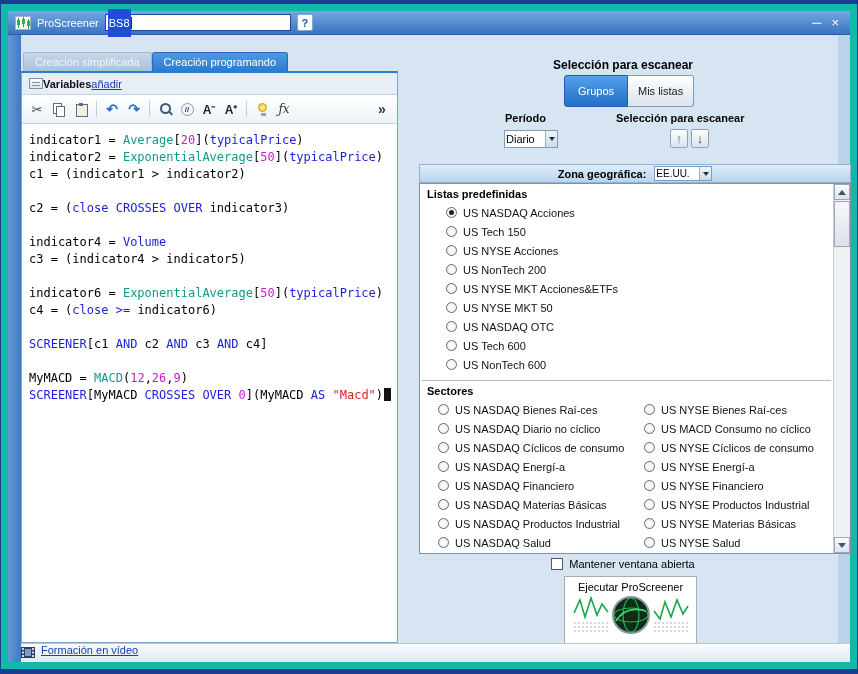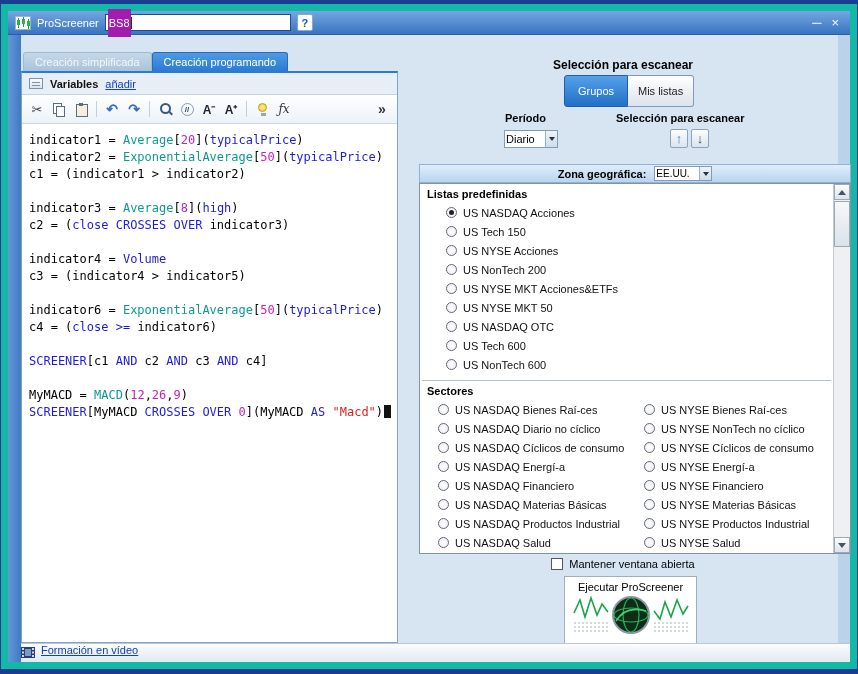--- a/index.html
+++ b/index.html
@@ -12,7 +12,7 @@
   .title-icon{width:16px;height:14px;flex:none;display:flex;}
   .title-text{color:#fff;font-size:11px;}
   .title-input{width:186px;height:17px;background:#fff;border:1px solid #1e4f96;display:flex;align-items:center;padding:0 2px;font-size:11px;}
-  .title-input .sel{background:#a21caf;color:#fff;padding:8px 1px;}
+  .title-input .sel{background:#1d4ed8;color:#fff;padding:8px 1px;}
   .caret-line{width:1px;height:12px;background:#333;}
   .help-btn{width:16px;height:17px;background:#fff;border:1px solid #8aa8c8;border-radius:2px;color:#2255bb;font-weight:bold;font-size:11px;display:flex;align-items:center;justify-content:center;flex:none;}
   .win-controls{margin-left:auto;display:flex;gap:10px;padding-right:4px;}

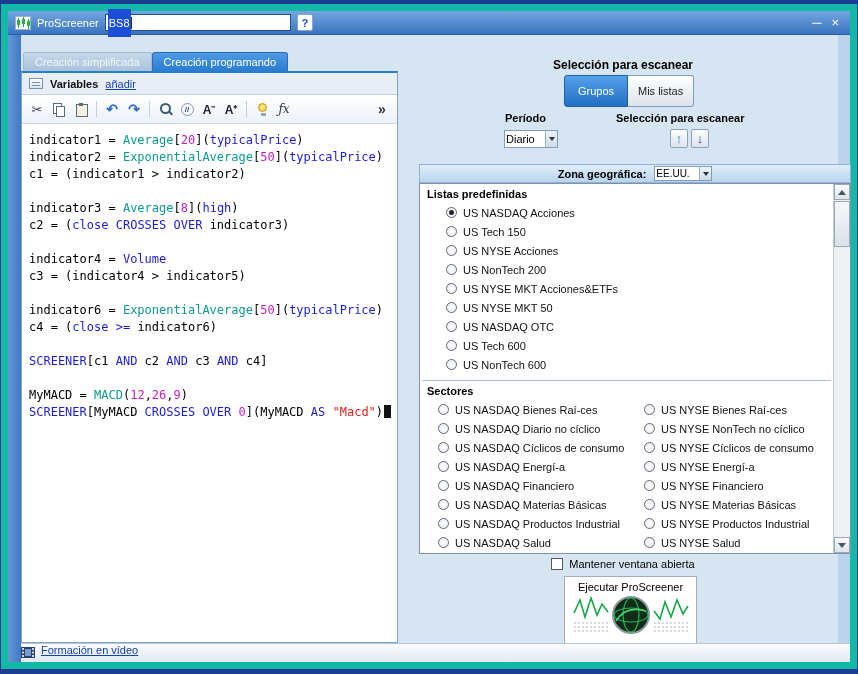--- a/index.html
+++ b/index.html
@@ -33,7 +33,7 @@
   .tab.inactive{background:linear-gradient(#c6d8e8,#a9c3da);color:#f2f7fc;border:1px solid #9fbbd4;border-bottom:none;}
   .tab.active{background:linear-gradient(#4e9ae6,#2a7cd0);color:#fff;border:1px solid #2a6ab8;border-bottom:none;}
   .editor-frame{flex:1;background:#fff;border:1px solid #7fa6c8;border-top:2px solid #2a7cd0;display:flex;flex-direction:column;overflow:hidden;}
-  .vars-row{height:22px;background:#e7eef6;border-bottom:1px solid #c2d3e2;display:flex;align-items:center;gap:7px;padding:0 7px;flex:none;}
+  .vars-row{height:22px;background:#e7eef6;border-bottom:1px solid #c2d3e2;display:flex;align-items:center;padding:0 7px;flex:none;}
   .vars-icon{width:14px;height:11px;border:1px solid #7a92aa;background:linear-gradient(#fdfdfd,#dce4ec);position:relative;}
   .vars-icon::before{content:"";position:absolute;left:2px;right:2px;top:3px;height:1px;background:#7a92aa;box-shadow:0 3px 0 #7a92aa;}
   .vars-label{font-size:11px;font-weight:bold;color:#111;}

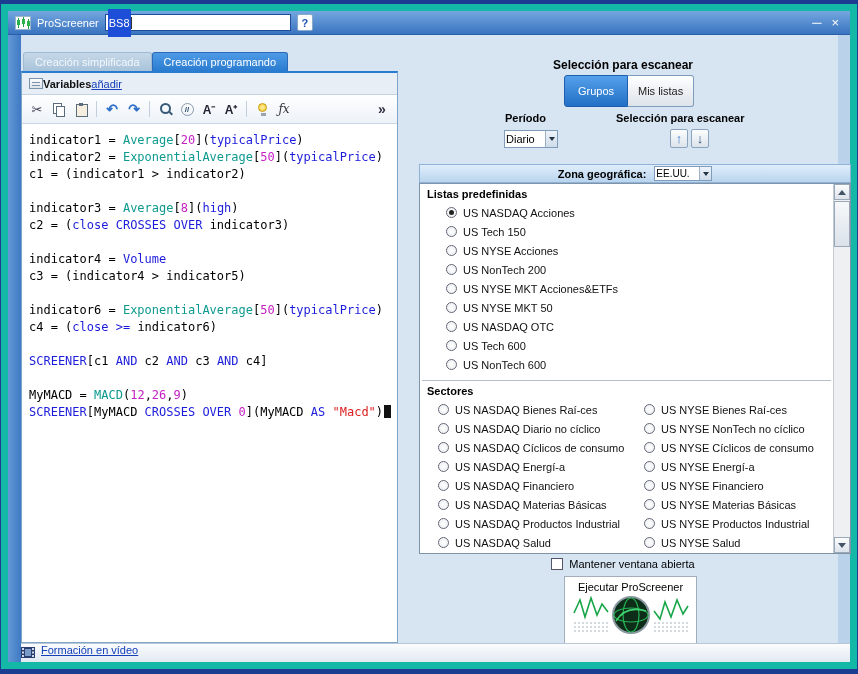--- a/index.html
+++ b/index.html
@@ -216,7 +216,6 @@
             <div class="code-line"><span class="tok-d">indicator2 = </span><span class="tok-f">ExponentialAverage</span><span class="tok-d">[</span><span class="tok-n">50</span><span class="tok-d">]</span><span class="tok-d">(</span><span class="tok-k">typicalPrice</span><span class="tok-d">)</span></div>
             <div class="code-line"><span class="tok-d">c1 = (indicator1 &gt; indicator2)</span></div>
             <div class="code-line">&nbsp;</div>
-            <div class="code-line"><span class="tok-d">indicator3 = </span><span class="tok-f">Average</span><span class="tok-d">[</span><span class="tok-n">8</span><span class="tok-d">]</span><span class="tok-d">(</span><span class="tok-k">high</span><span class="tok-d">)</span></div>
             <div class="code-line"><span class="tok-d">c2 = (</span><span class="tok-k">close</span><span class="tok-d"> </span><span class="tok-k">CROSSES OVER</span><span class="tok-d"> indicator3)</span></div>
             <div class="code-line">&nbsp;</div>
             <div class="code-line"><span class="tok-d">indicator4 = </span><span class="tok-k">Volume</span></div>

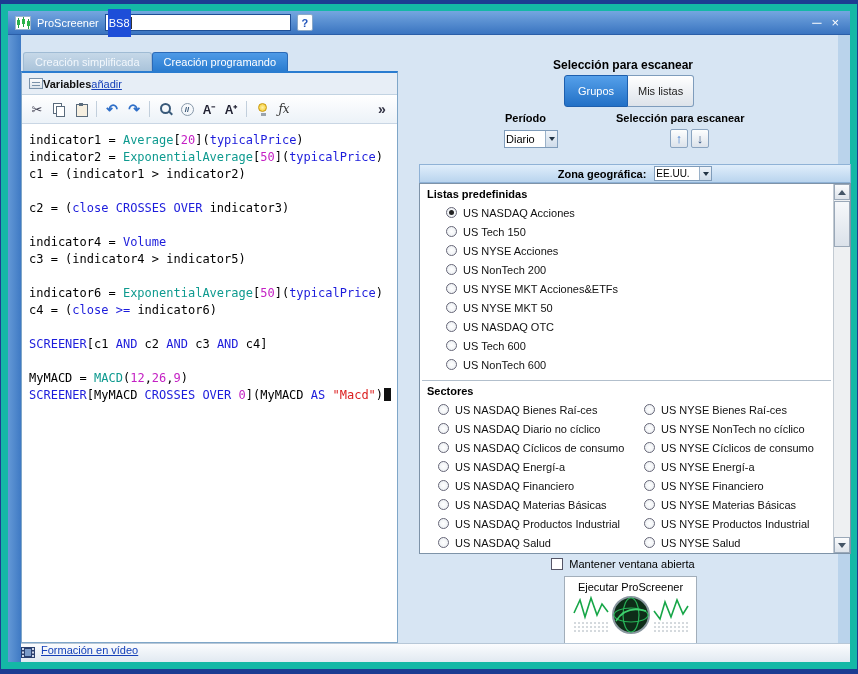--- a/index.html
+++ b/index.html
@@ -340,7 +340,7 @@
               </div>
               <div class="radio-row">
                 <span class="radio"></span>
-                <span class="radio-label">US NYSE NonTech no cíclico</span>
+                <span class="radio-label">US MACD Consumo no cíclico</span>
               </div>
               <div class="radio-row">
                 <span class="radio"></span>

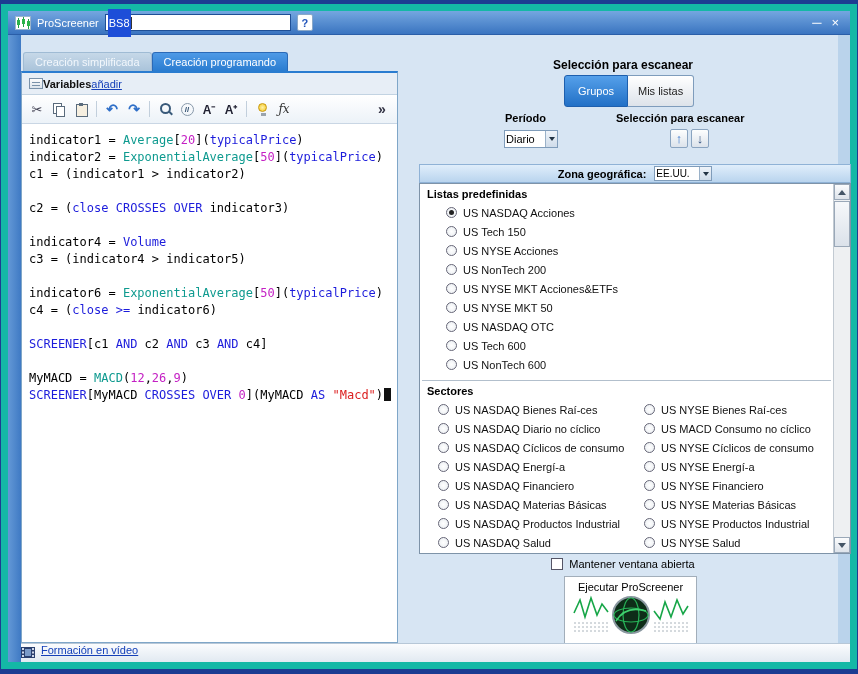--- a/index.html
+++ b/index.html
@@ -356,11 +356,11 @@
               </div>
               <div class="radio-row">
                 <span class="radio"></span>
+                <span class="radio-label">US NYSE Productos Industrial</span>
+              </div>
+              <div class="radio-row">
+                <span class="radio"></span>
                 <span class="radio-label">US NYSE Materias Básicas</span>
-              </div>
-              <div class="radio-row">
-                <span class="radio"></span>
-                <span class="radio-label">US NYSE Productos Industrial</span>
               </div>
               <div class="radio-row">
                 <span class="radio"></span>

